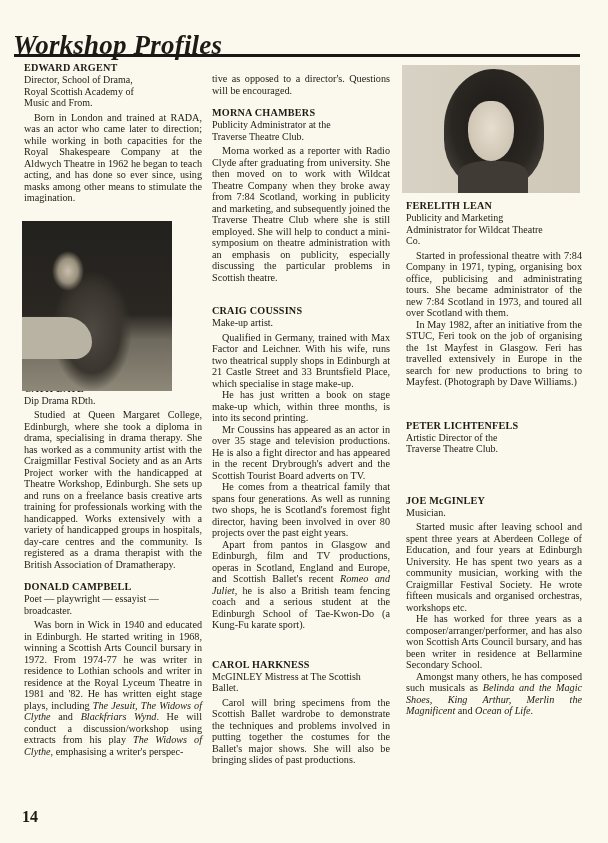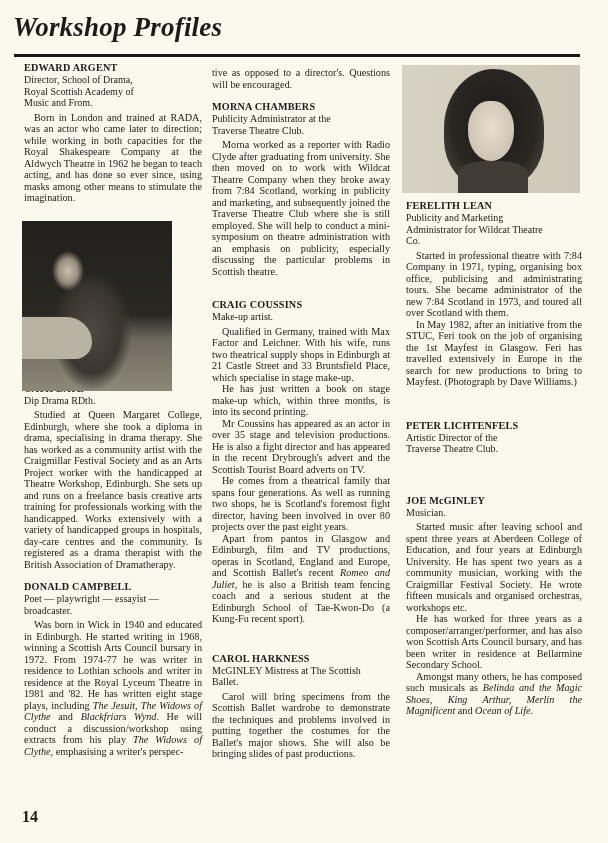--- a/index.html
+++ b/index.html
@@ -11,7 +11,7 @@
     position: relative;
   }
   .page-title {
-    position: absolute; left: 13px; top: 14px;
+    position: absolute; left: 13px; top: 32px;
     font-size: 27px; font-weight: bold; font-style: italic;
     letter-spacing: 0.2px; line-height: 1;
   }

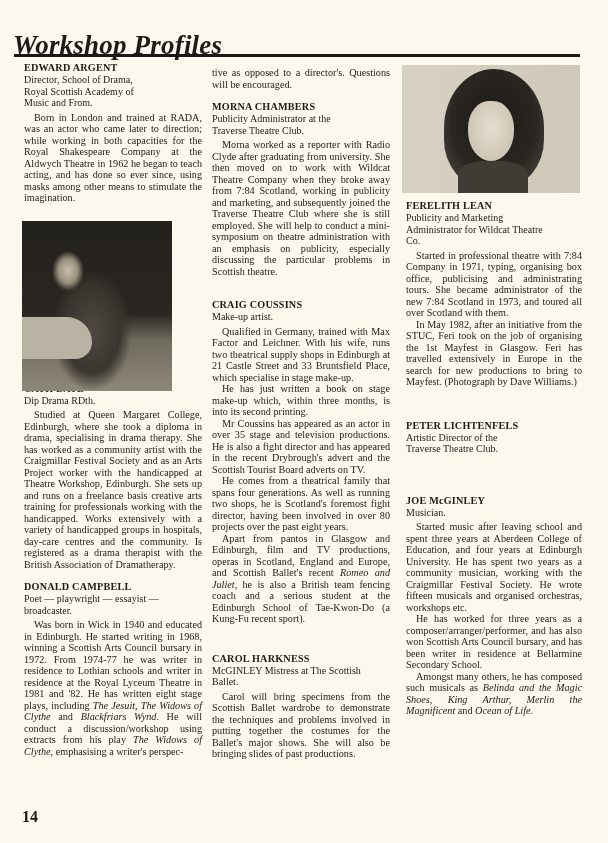--- a/index.html
+++ b/index.html
@@ -121,7 +121,7 @@
 </div>
 
 <div class="col col2">
-  <div class="bio" style="margin-top:4px">
+  <div class="bio" style="margin-top:10px">
     <p class="cont" id="campbell-cont">tive as opposed to a director's. Questions will be encouraged.</p>
   </div>
 

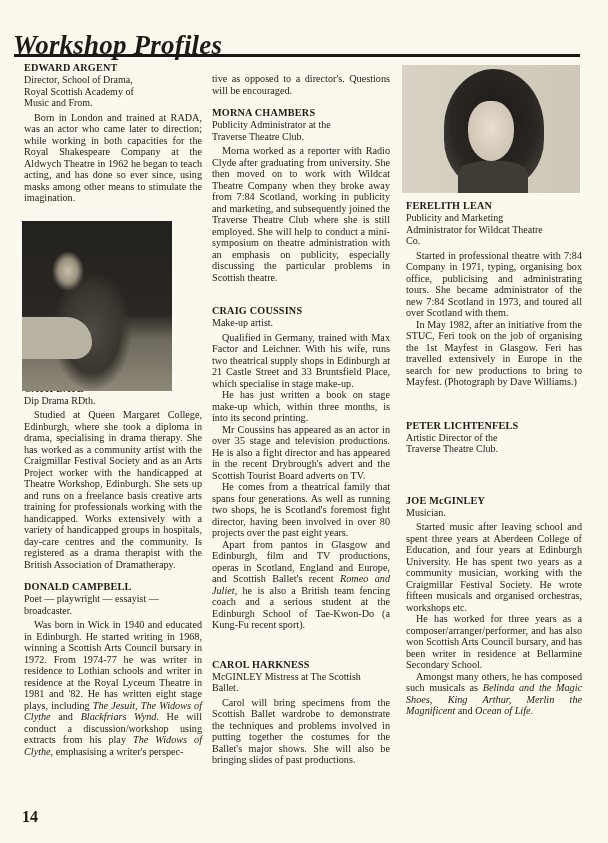--- a/index.html
+++ b/index.html
@@ -150,7 +150,7 @@
       <p>He has just written a book on stage make-up which, within three months, is into its second printing.</p>
       <p>Mr Coussins has appeared as an actor in over 35 stage and television productions. He is also a fight director and has appeared in the recent Drybrough's advert and the Scottish Tourist Board adverts on TV.</p>
       <p>He comes from a theatrical family that spans four generations. As well as running two shops, he is Scotland's foremost fight director, having been involved in over 80 projects over the past eight years.</p>
-      <p><span>Apart from pantos in Glasgow and Edinburgh, film and TV productions, operas in Scotland, England and Europe, and Scottish Ballet's recent </span><i>Romeo and Juliet</i><span>, he is also a British team fencing coach and a serious student at the Edinburgh School of Tae-Kwon-Do (a Kung-Fu recent sport).</span></p>
+      <p><span>Apart from pantos in Glasgow and Edinburgh, film and TV productions, operas in Scotland, England and Europe, and Scottish Ballet's recent </span><i>Romeo and Juliet</i><span>, he is also a British team fencing coach and a serious student at the Edinburgh School of Tae-Kwon-Do (a Kung-Fu karate sport).</span></p>
     </div>
   </div>
 

